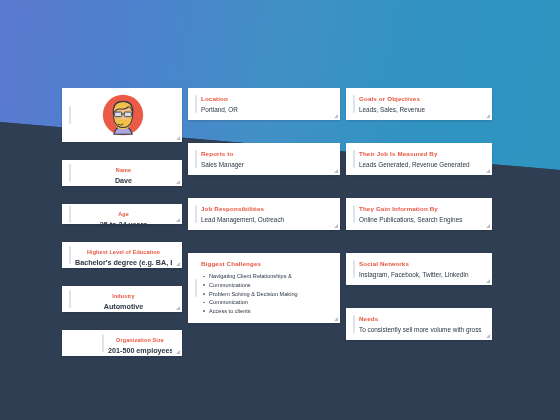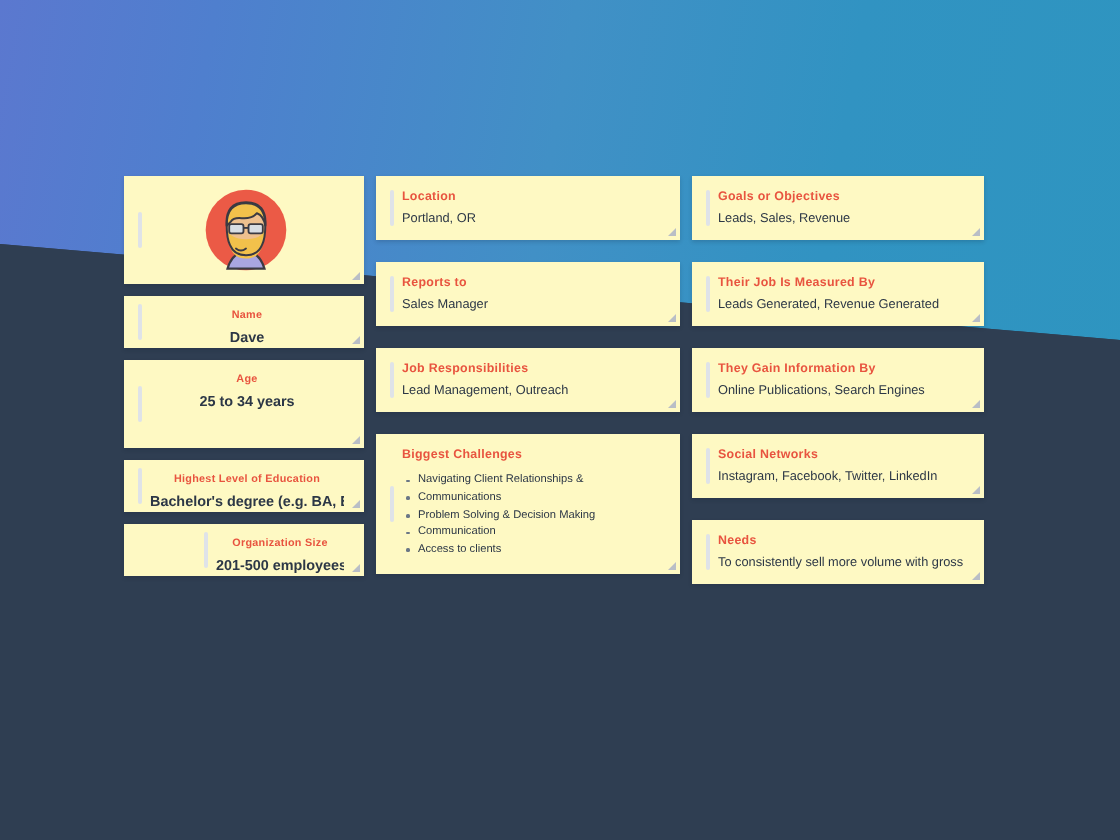--- a/index.html
+++ b/index.html
@@ -59,11 +59,11 @@
   #col-right { left: 346px; top: 88px; width: 146px; }
 
   .card {
-    background: #fef9c3;
+    background: #ffffff;
     position: relative;
     box-sizing: border-box;
     box-shadow: 0 1px 2px rgba(16,28,45,0.18);
-    margin-bottom: 6px;
+    margin-bottom: 18px;
     display: flex;
     align-items: stretch;
   }

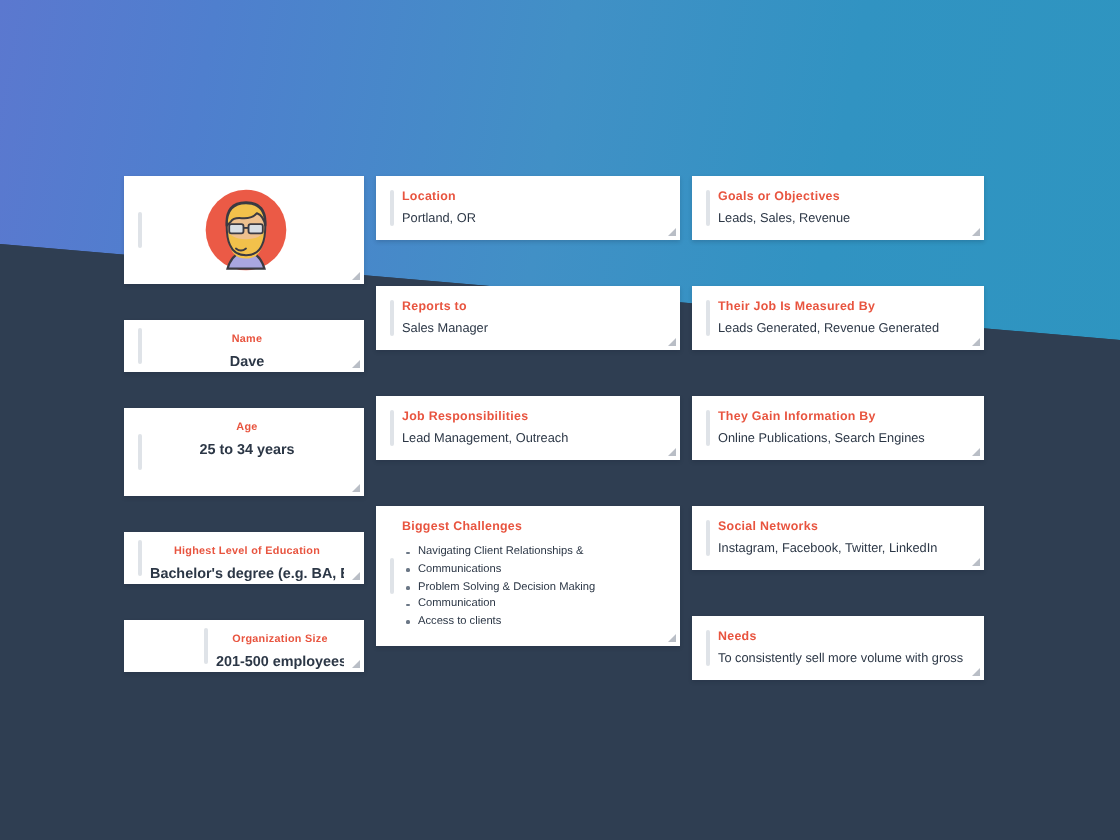--- a/index.html
+++ b/index.html
@@ -208,7 +208,7 @@
       <span class="resize-handle"></span>
     </div>
 
-    <div class="card centered" style="height:44px;">
+    <div class="card centered" style="height:20px;">
       <div class="card-grip">
           <i></i>
         </div>

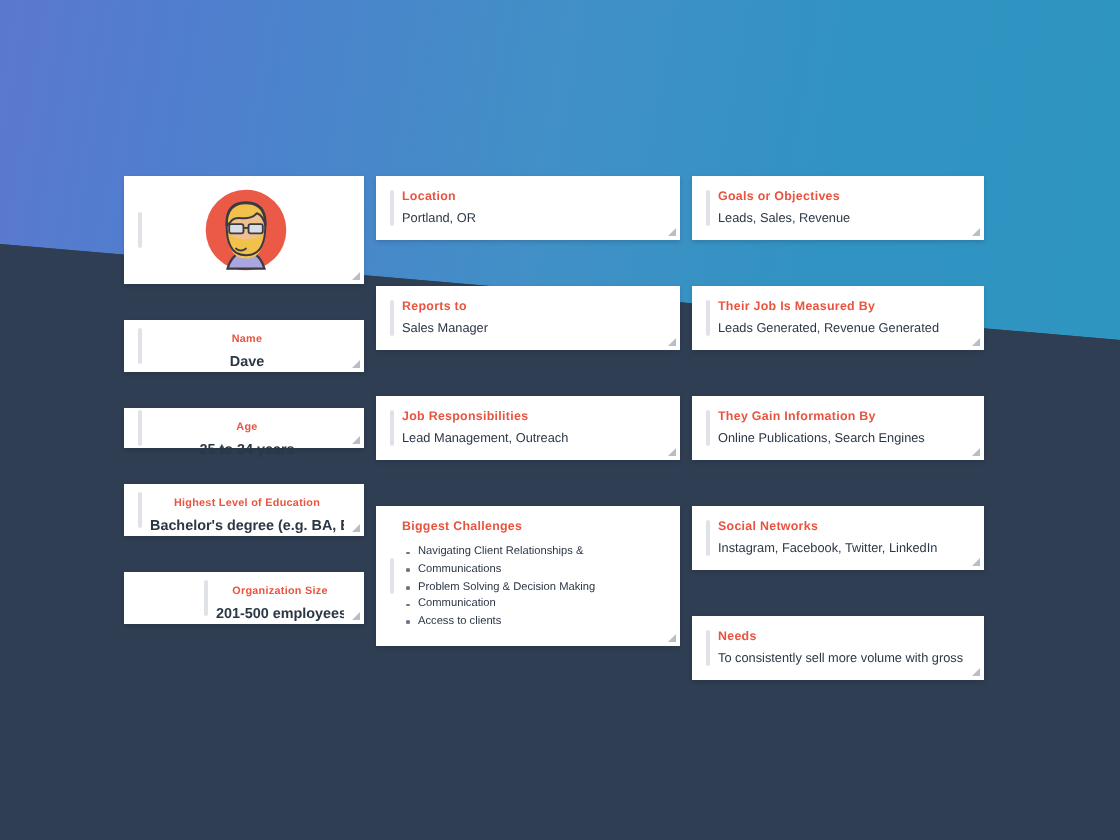--- a/index.html
+++ b/index.html
@@ -230,6 +230,16 @@
       <span class="resize-handle"></span>
     </div>
 
+    <div class="card centered" style="height:26px;">
+      <div class="card-grip">
+          <i></i>
+        </div>
+      <div class="card-body">
+        <p class="f-label">Industry</p>
+        <p class="f-value">Automotive</p>
+      </div>
+      <span class="resize-handle"></span>
+    </div>
 
     <div class="card centered" style="height:26px;padding-left:33px;">
       <div class="card-grip">

